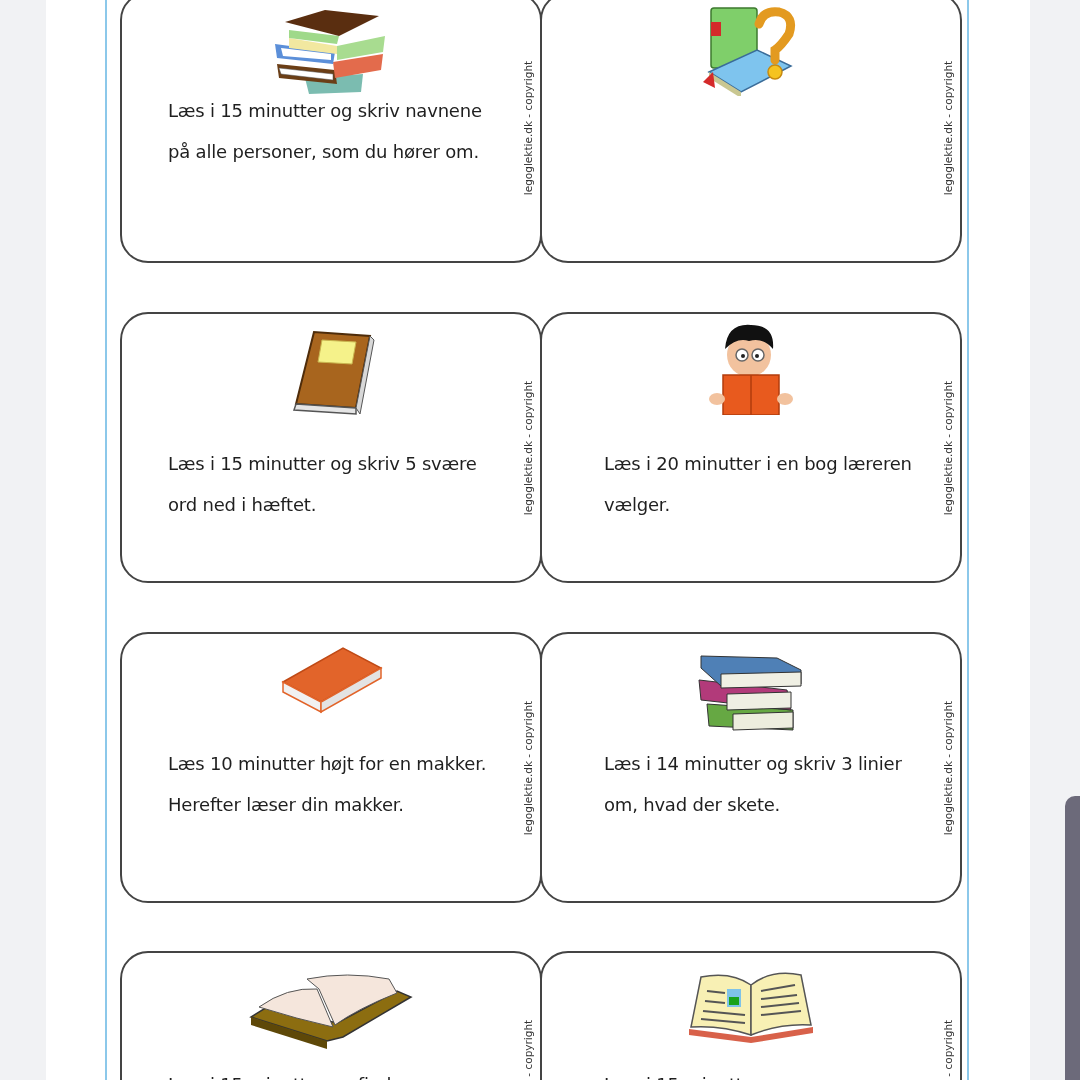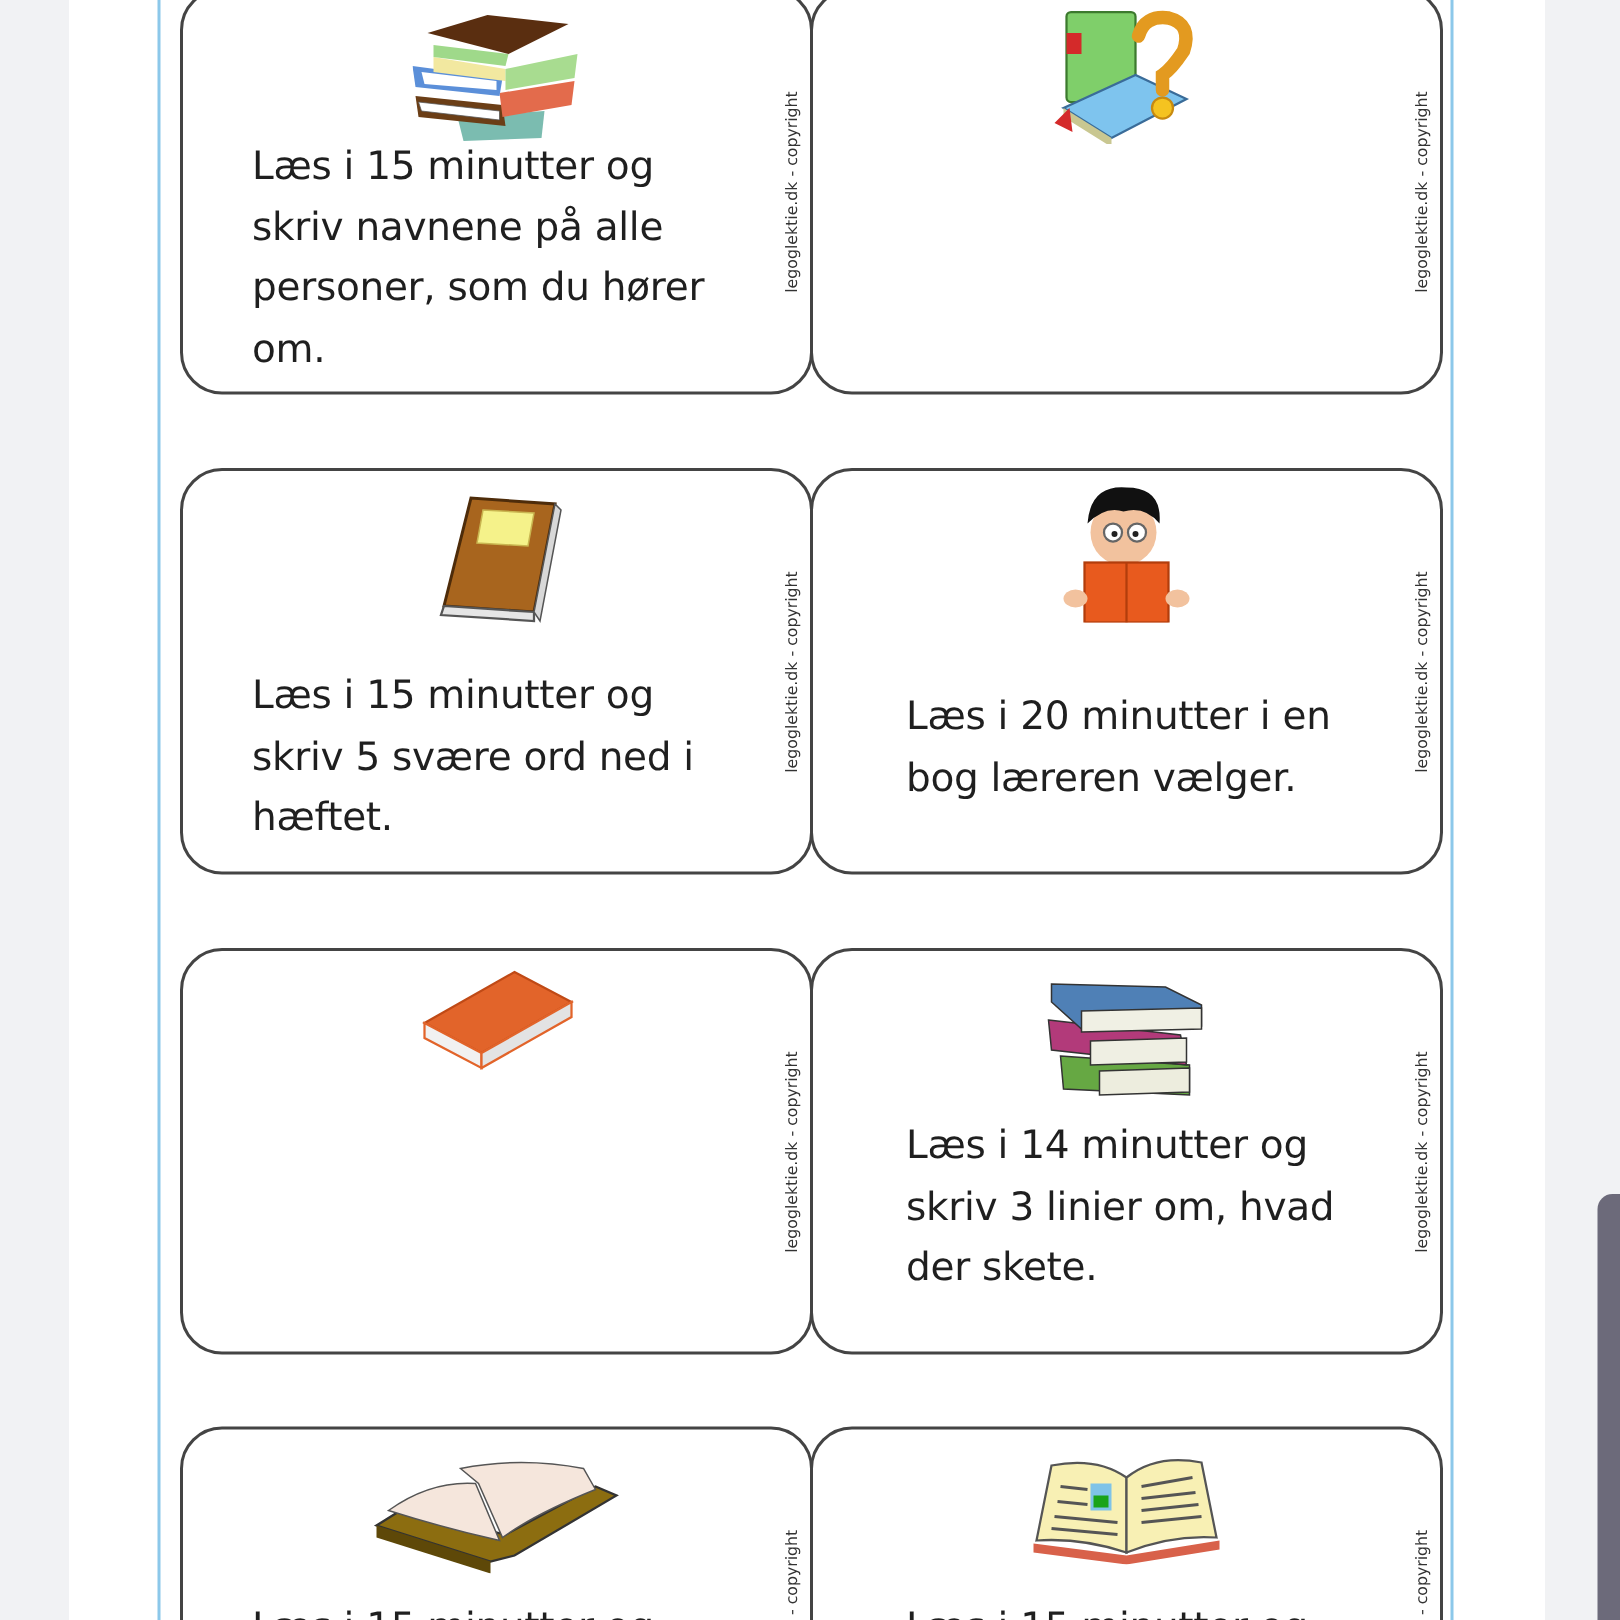--- a/index.html
+++ b/index.html
@@ -27,7 +27,7 @@
   }
   .card .text {
     position:absolute; left:46px; right:48px;
-    font-size:26px; line-height:40.5px; color:#1f1f1f; letter-spacing:-0.2px;
+    font-size:18px; line-height:40.5px; color:#1f1f1f; letter-spacing:-0.2px;
   }
   .card .vert {
     position:absolute; right:12px; top:50%;

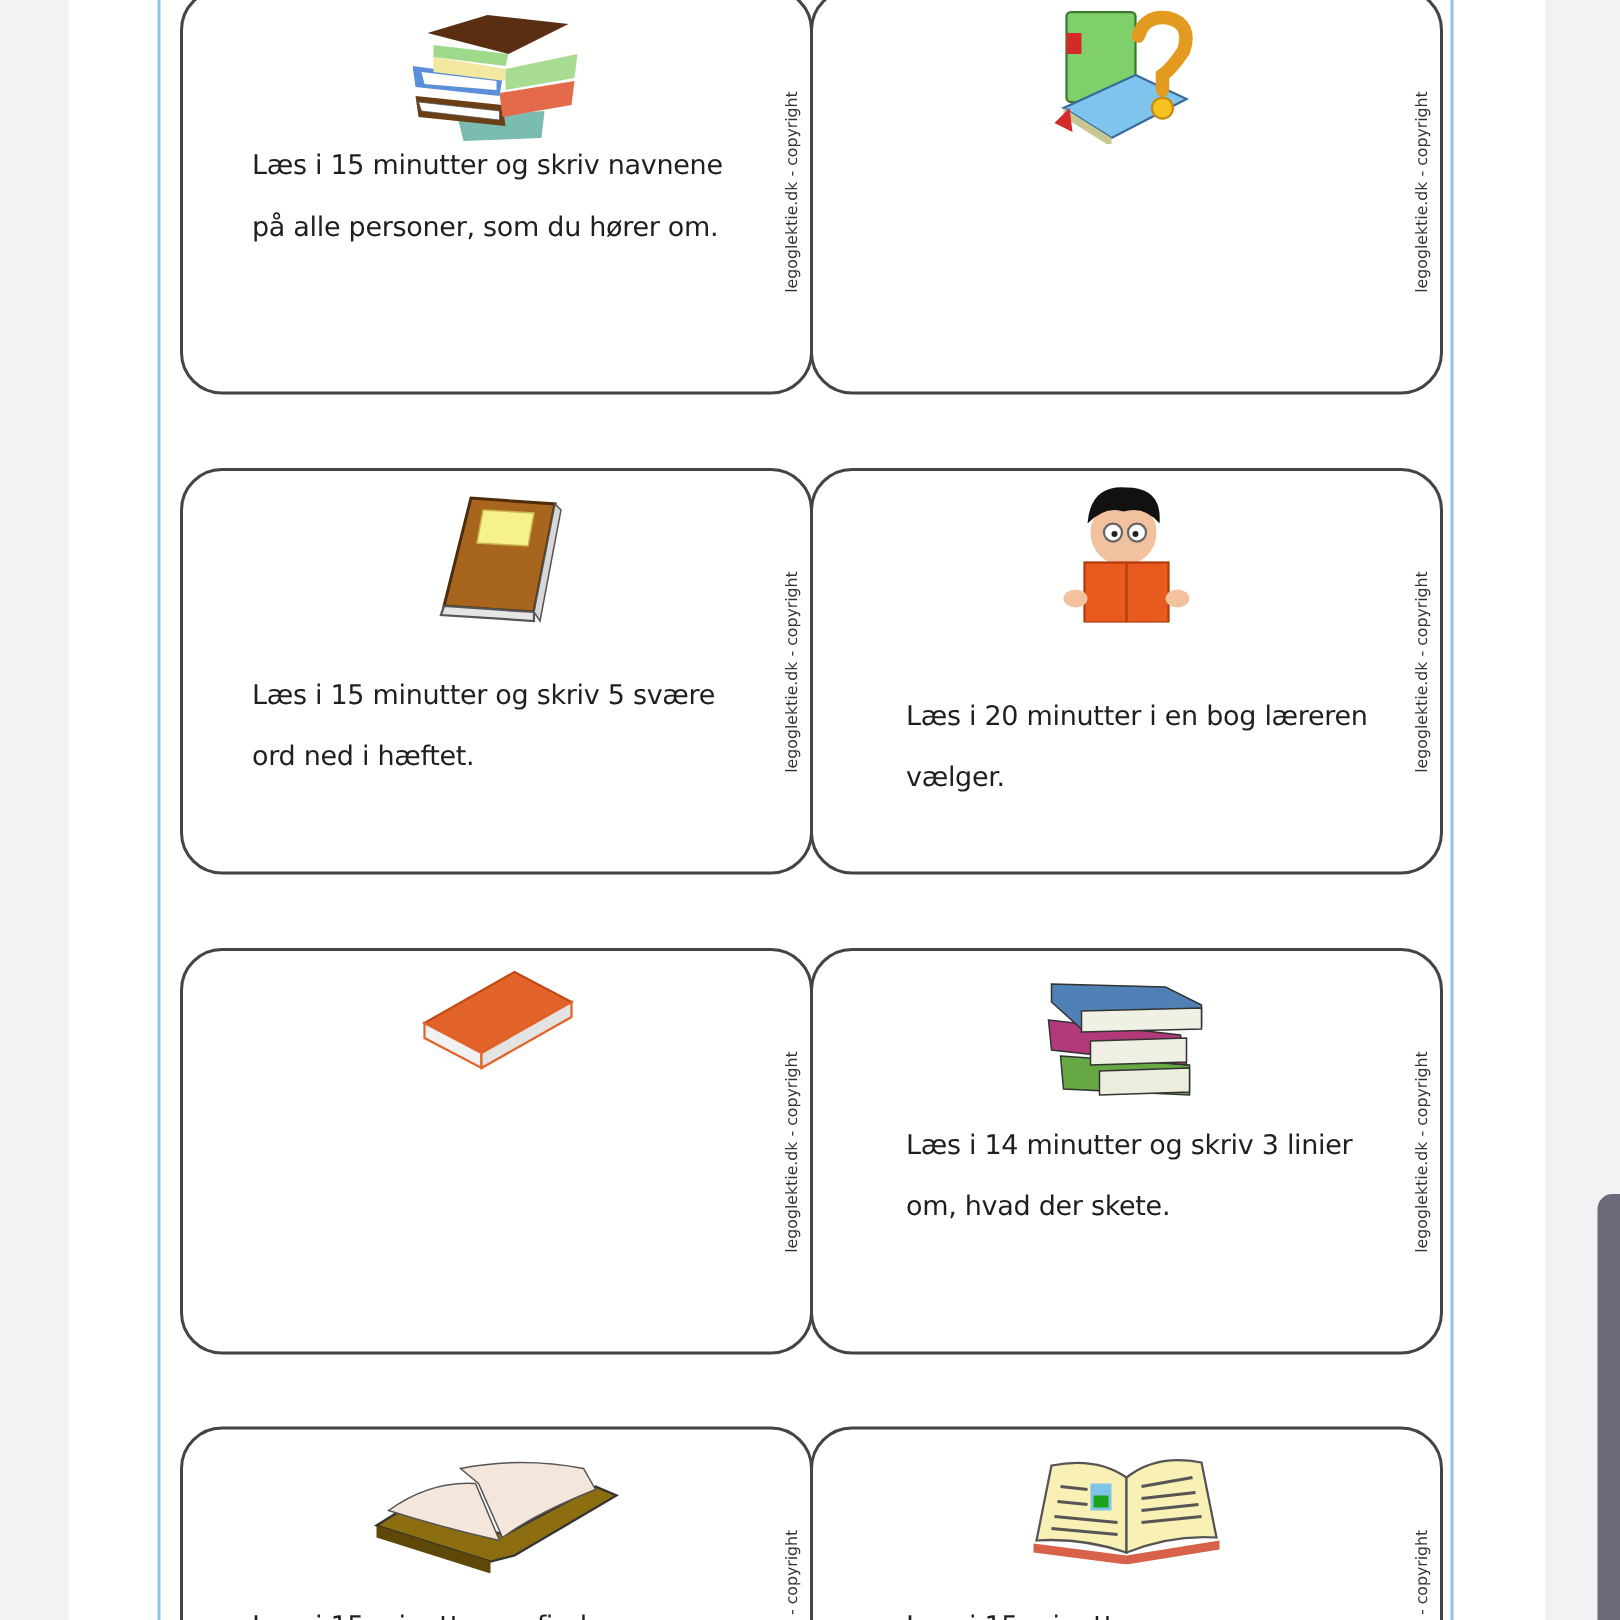--- a/index.html
+++ b/index.html
@@ -108,7 +108,7 @@
       <ellipse cx="82" cy="80" rx="8" ry="6" fill="#f2c29e"></ellipse>
     </svg>
   </div>
-  <div class="text" style="top:130px; left:62px;margin-top:14px;">Læs i 20 minutter i en bog læreren vælger.</div>
+  <div class="text" style="top:130px; left:62px;">Læs i 20 minutter i en bog læreren vælger.</div>
   <div class="vert">legoglektie.dk - copyright</div>
 </div>
 

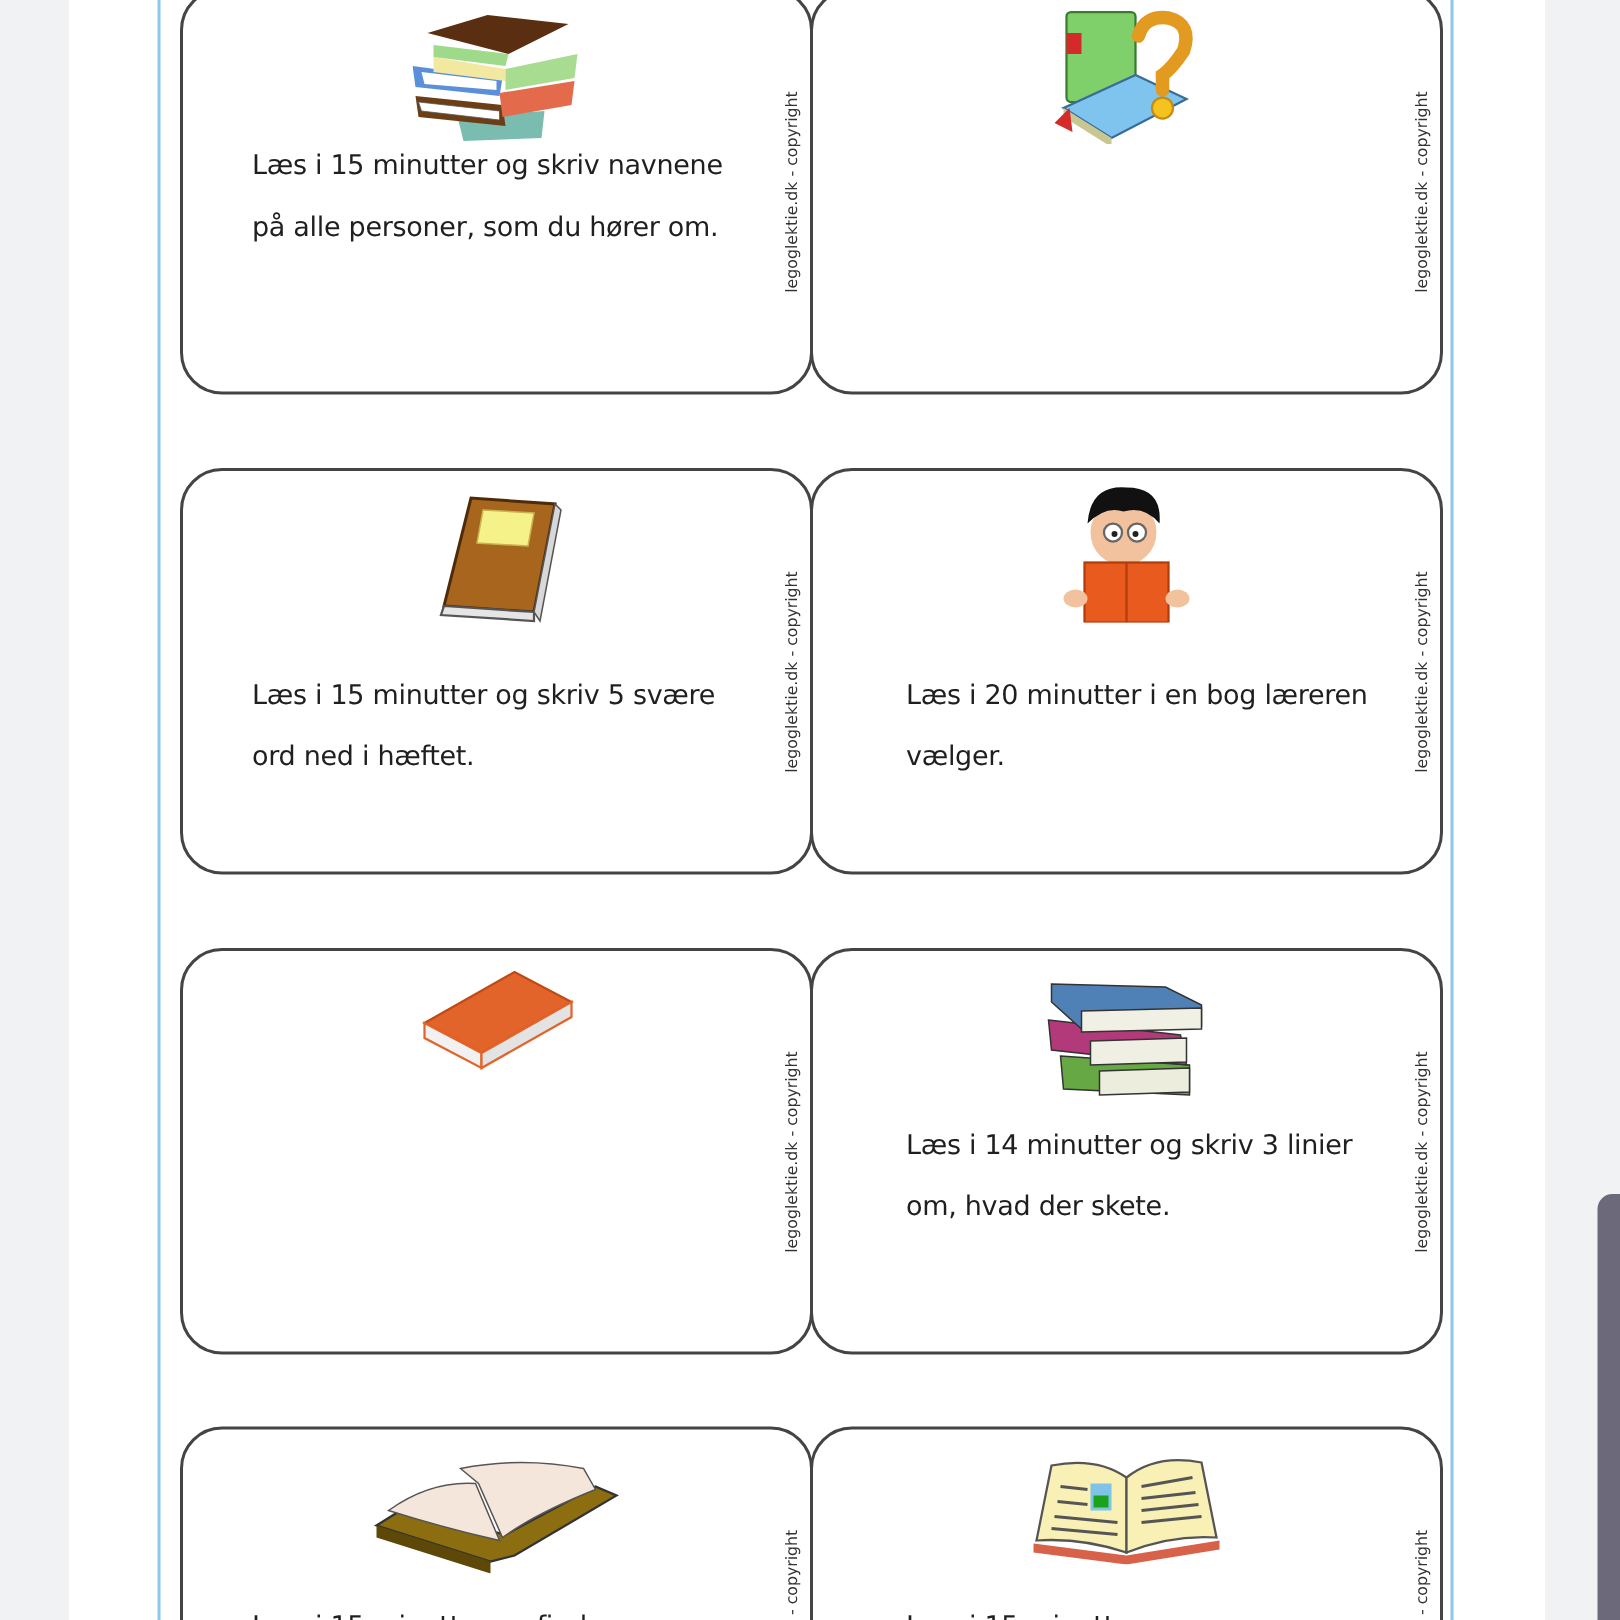--- a/index.html
+++ b/index.html
@@ -120,6 +120,7 @@
       <polygon points="42,58 102,24 102,34 42,68" fill="#e3e3e3" stroke="#e2642a" stroke-width="1.5"></polygon>
     </svg>
   </div>
+  <div class="text" style="top:110px;">Læs 10 minutter højt for en makker. Herefter læser din makker.</div>
   <div class="vert">legoglektie.dk - copyright</div>
 </div>
 

